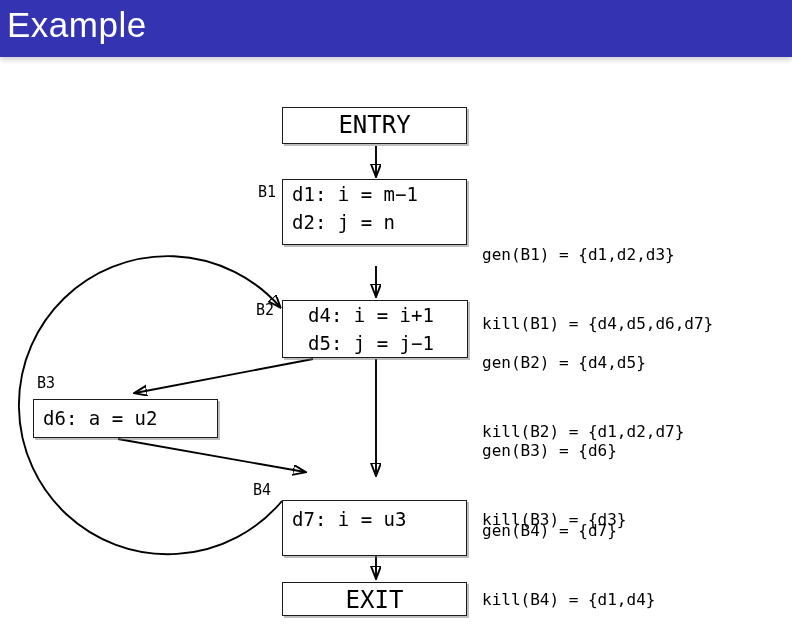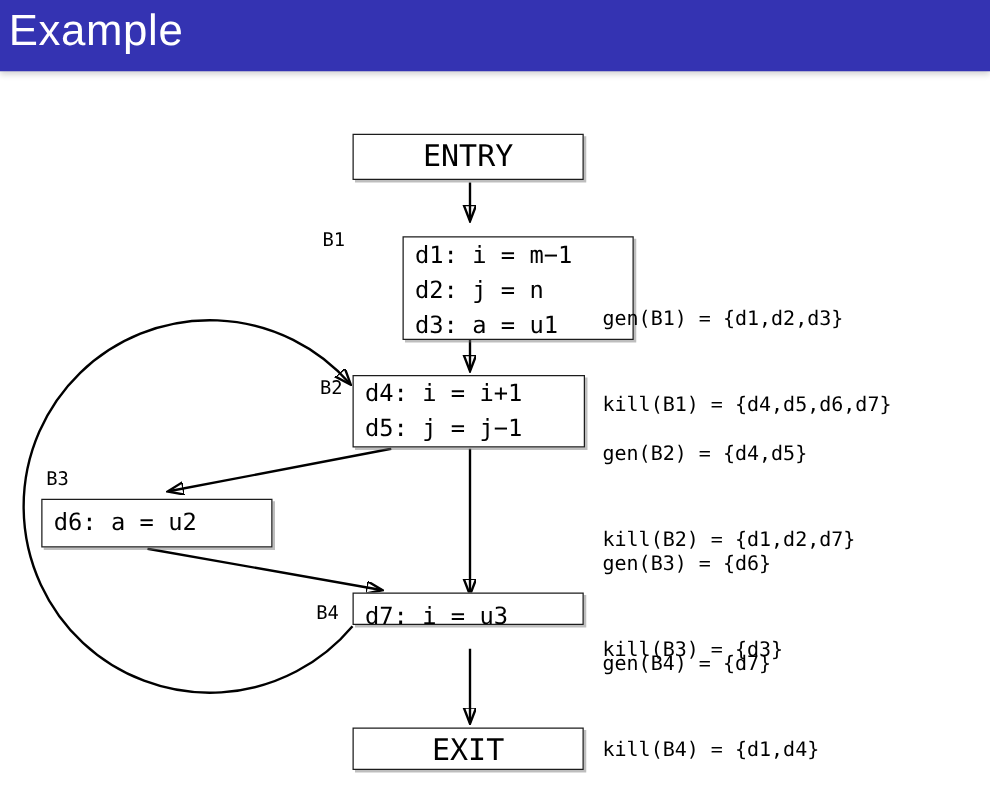--- a/index.html
+++ b/index.html
@@ -32,7 +32,7 @@
   .node.terminal { text-align:center; font-size:24px; }
   .entry { left:282px; top:107px; width:185px; height:37px; line-height:34px; }
   .exit  { left:282px; top:582px; width:185px; height:34px; line-height:35px; }
-  .b1 { left:282px; top:189px; width:185px; height:83px;margin-left:40px; }
+  .b1 { left:282px; top:179px; width:185px; height:66px; }
   .b2 { left:282px; top:300px; width:186px; height:58px; }
   .b3 { left:33px;  top:399px; width:185px; height:39px; }
   .b4 { left:282px; top:474px; width:185px; height:26px; }

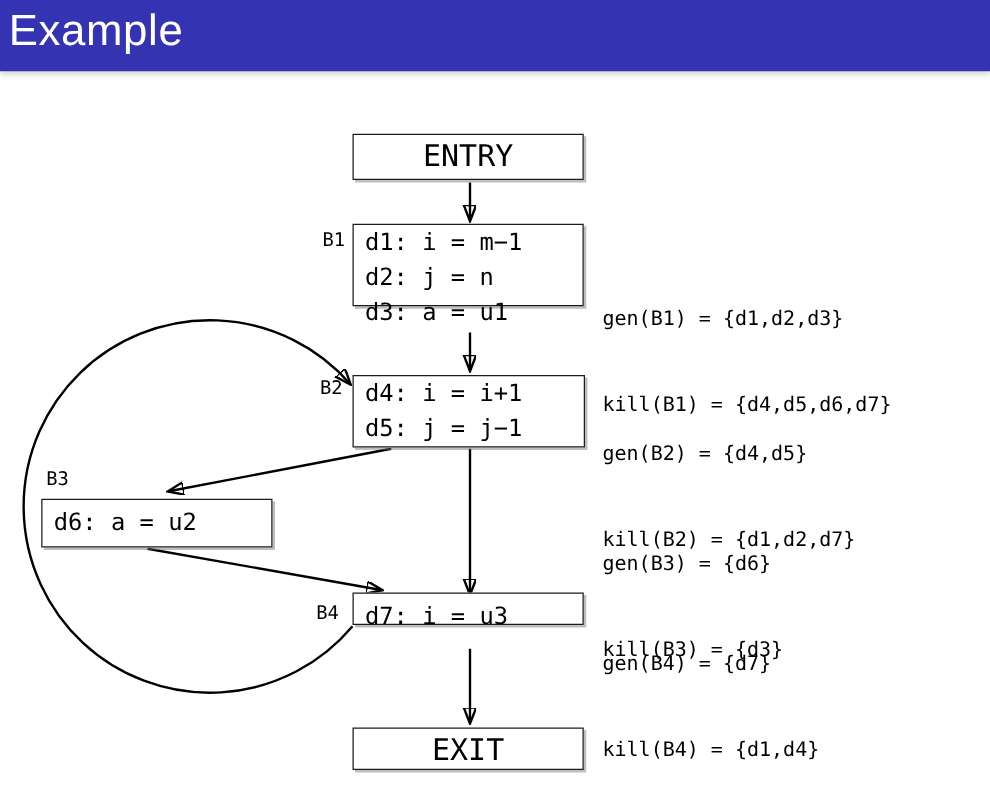--- a/index.html
+++ b/index.html
@@ -86,7 +86,6 @@
   <div class="node b1">
     <div class="code">d1: i = m−1</div>
     <div class="code">d2: j = n</div>
-    <div class="code">d3: a = u1</div>
   </div>
 
   <div class="btag tag-b2">B2</div>

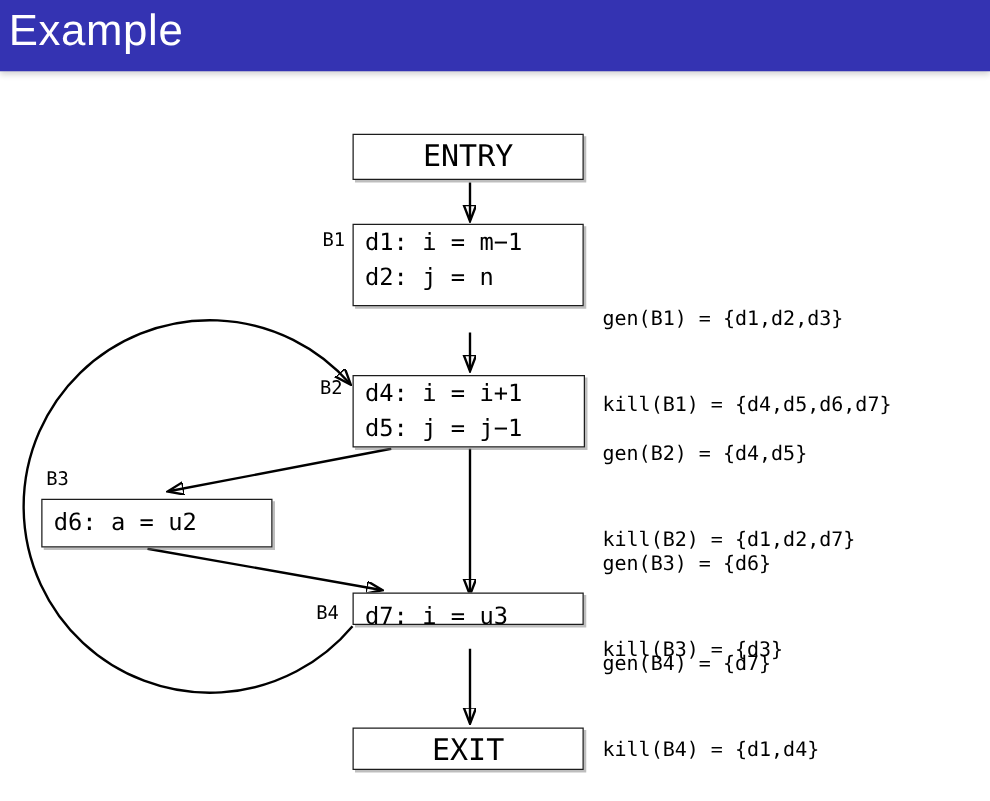--- a/index.html
+++ b/index.html
@@ -33,7 +33,7 @@
   .entry { left:282px; top:107px; width:185px; height:37px; line-height:34px; }
   .exit  { left:282px; top:582px; width:185px; height:34px; line-height:35px; }
   .b1 { left:282px; top:179px; width:185px; height:66px; }
-  .b2 { left:282px; top:300px; width:186px; height:58px; }
+  .b2 { left:282px; top:300px; width:186px; height:58px;padding-left:16px; }
   .b3 { left:33px;  top:399px; width:185px; height:39px; }
   .b4 { left:282px; top:474px; width:185px; height:26px; }
   .code { font-size:19px; line-height:27px; padding:1px 0 0 9px; white-space:pre; }

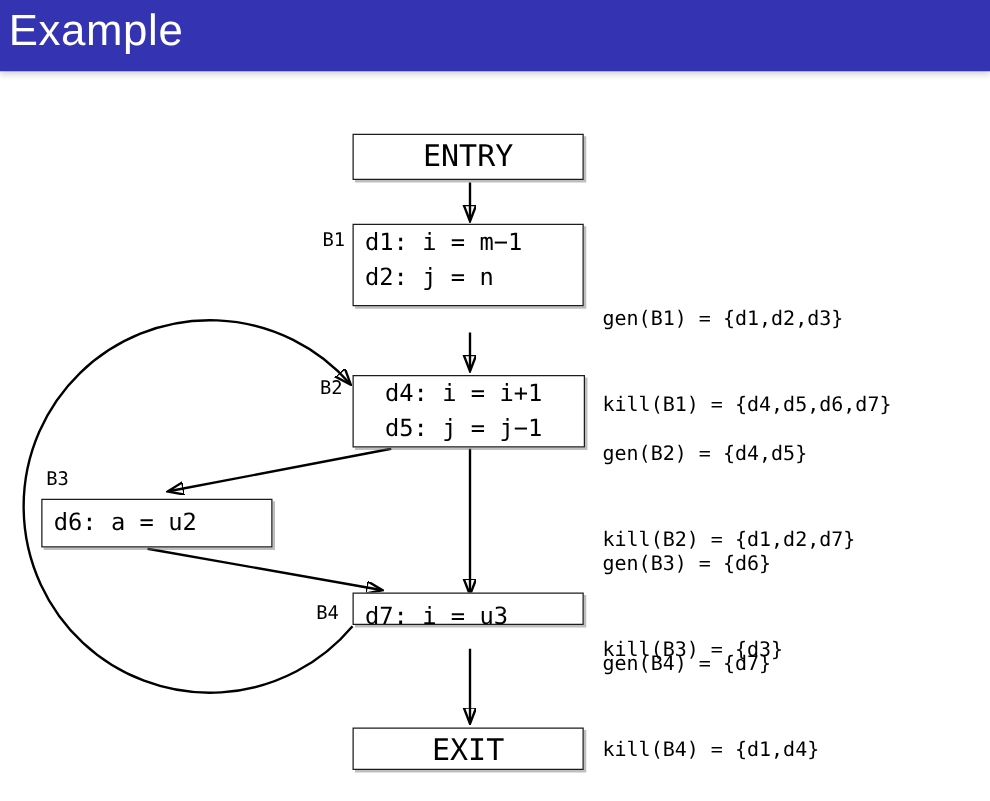--- a/index.html
+++ b/index.html
@@ -35,7 +35,7 @@
   .b1 { left:282px; top:179px; width:185px; height:66px; }
   .b2 { left:282px; top:300px; width:186px; height:58px;padding-left:16px; }
   .b3 { left:33px;  top:399px; width:185px; height:39px; }
-  .b4 { left:282px; top:474px; width:185px; height:26px; }
+  .b4 { left:282px; top:500px; width:185px; height:56px; }
   .code { font-size:19px; line-height:27px; padding:1px 0 0 9px; white-space:pre; }
   .b3 .code, .b4 .code { line-height:35px; }
   

